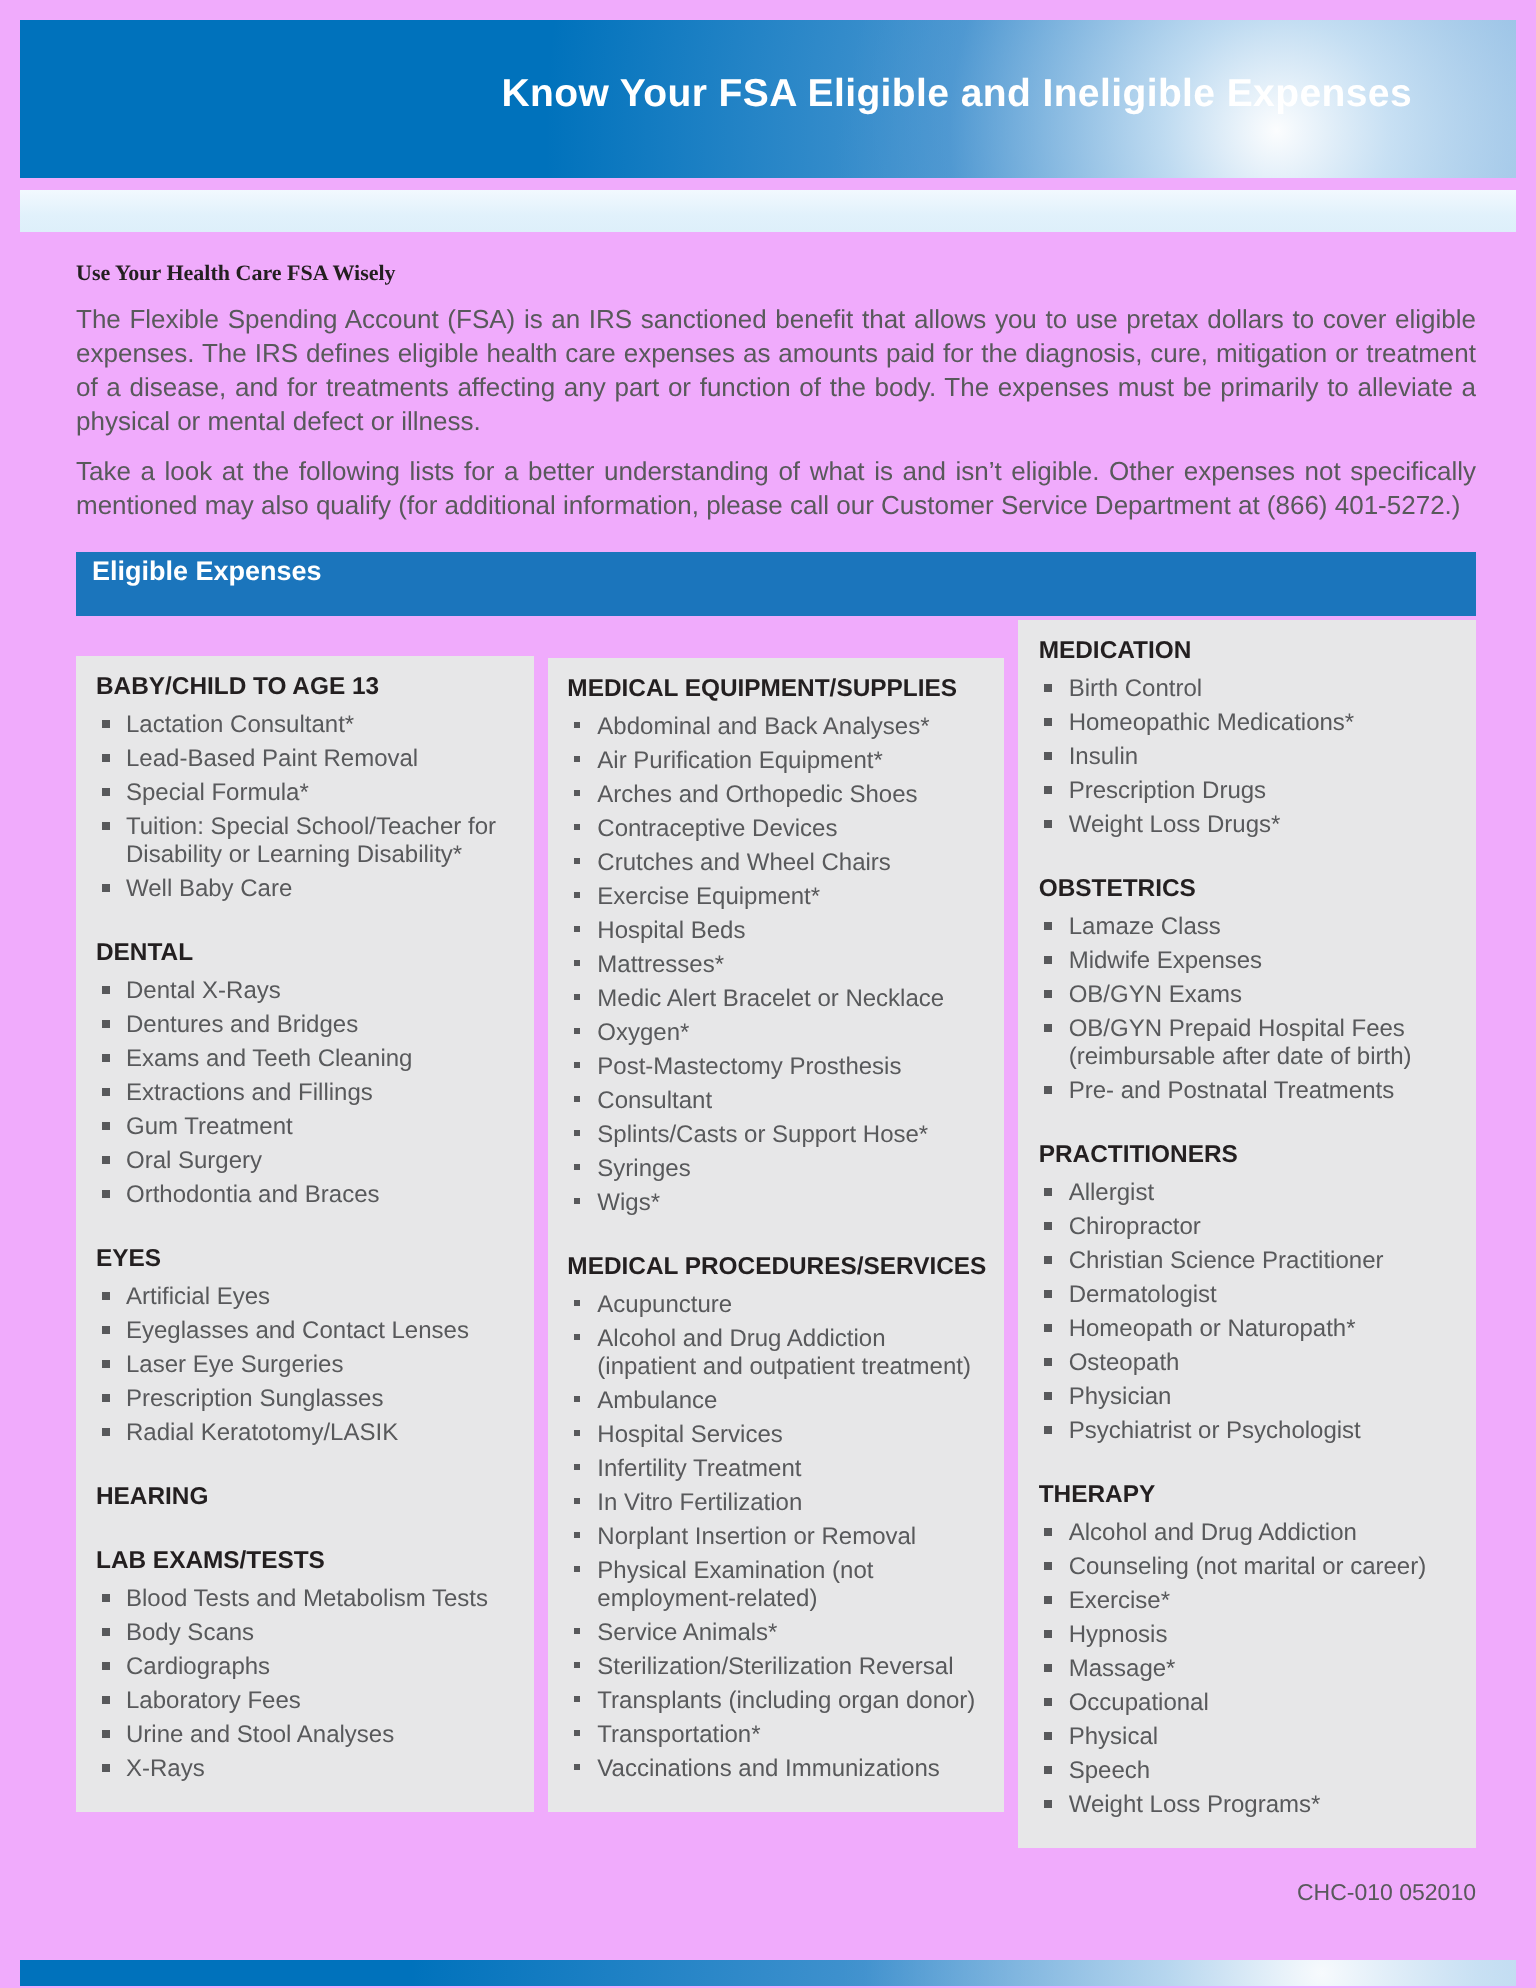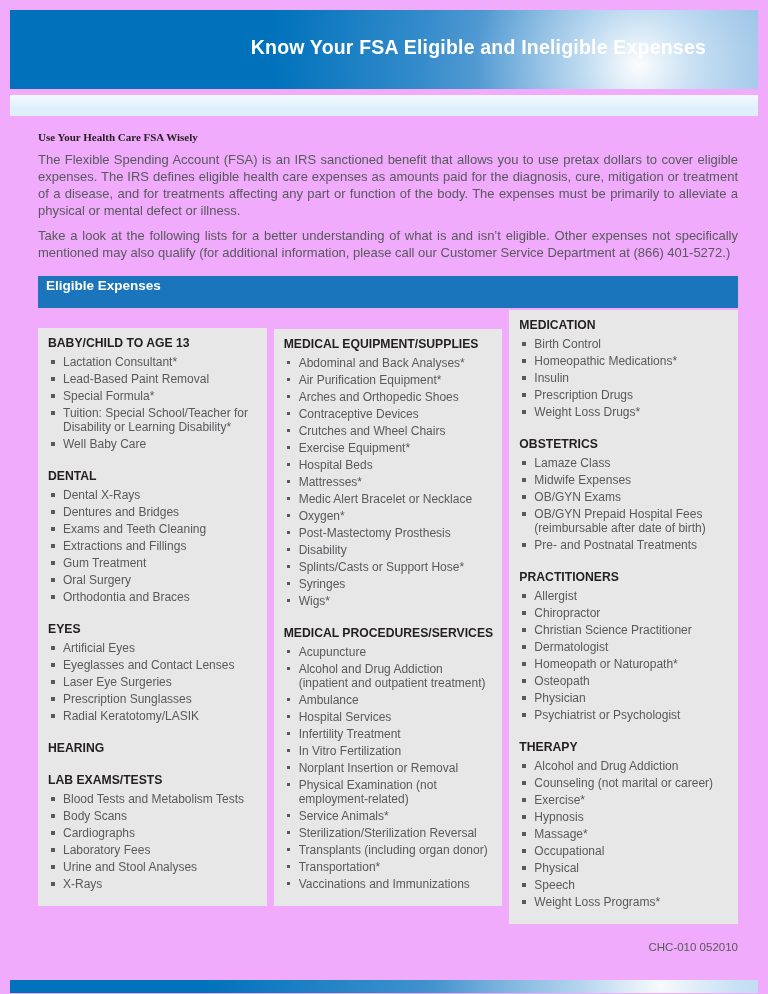--- a/index.html
+++ b/index.html
@@ -146,7 +146,7 @@
             <li class="item"><span class="bullet"></span><span>Medic Alert Bracelet or Necklace</span></li>
             <li class="item"><span class="bullet"></span><span>Oxygen*</span></li>
             <li class="item"><span class="bullet"></span><span>Post-Mastectomy Prosthesis</span></li>
-            <li class="item"><span class="bullet"></span><span>Disability</span></li>
+            <li class="item"><span class="bullet"></span><span>Consultant</span></li>
             <li class="item"><span class="bullet"></span><span>Splints/Casts or Support Hose*</span></li>
             <li class="item"><span class="bullet"></span><span>Syringes</span></li>
             <li class="item"><span class="bullet"></span><span>Wigs*</span></li>

